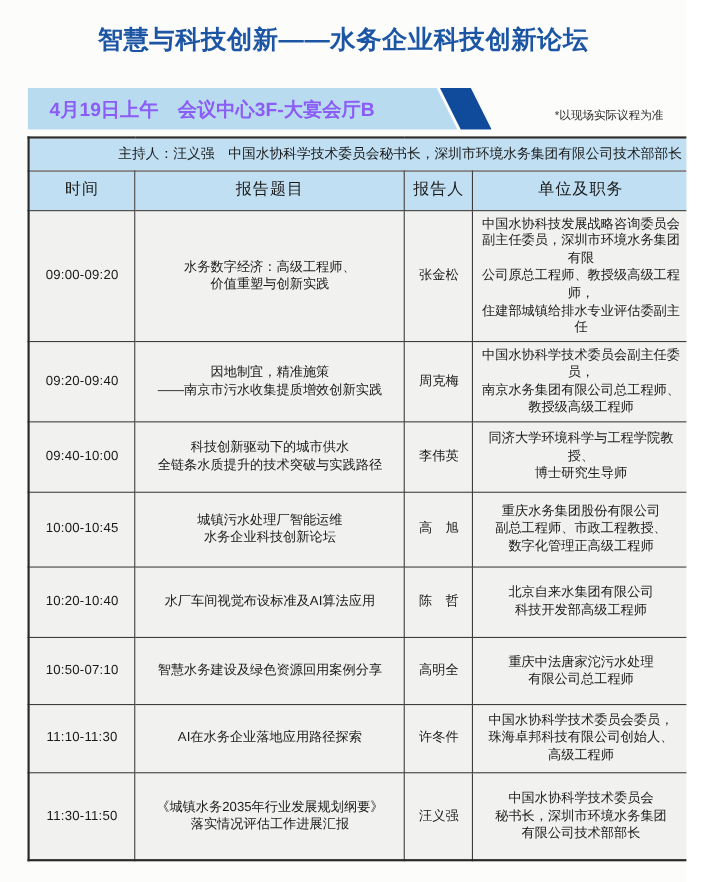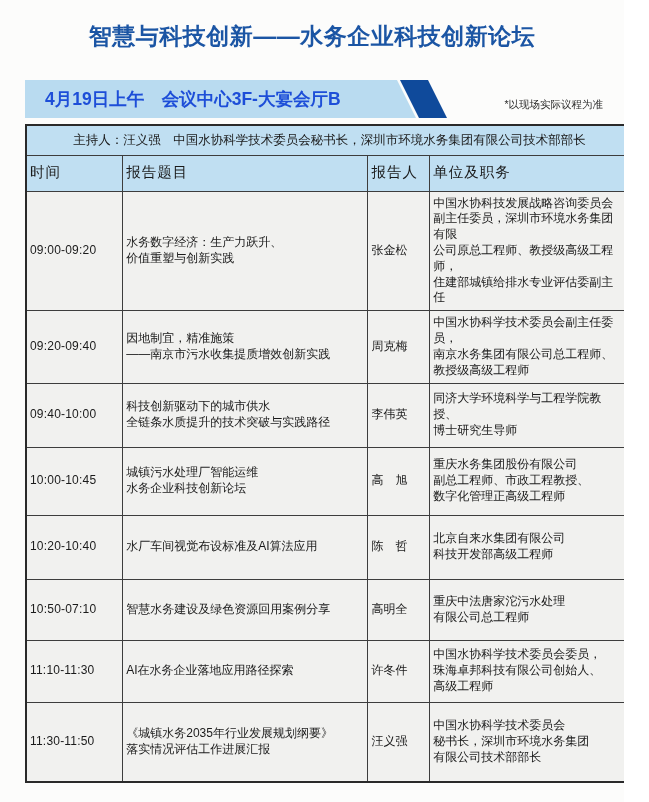--- a/index.html
+++ b/index.html
@@ -31,7 +31,7 @@
   }
   .banner-label {
     position:absolute; left:20px; top:0; line-height:38px;
-    font-size:17.5px; font-weight:bold; color:#1d4ed8; white-space:nowrap;
+    font-size:17.5px; font-weight:bold; color:#8b5cf6; white-space:nowrap;
   }
   .note {
     position:absolute; right:21px; top:98px;

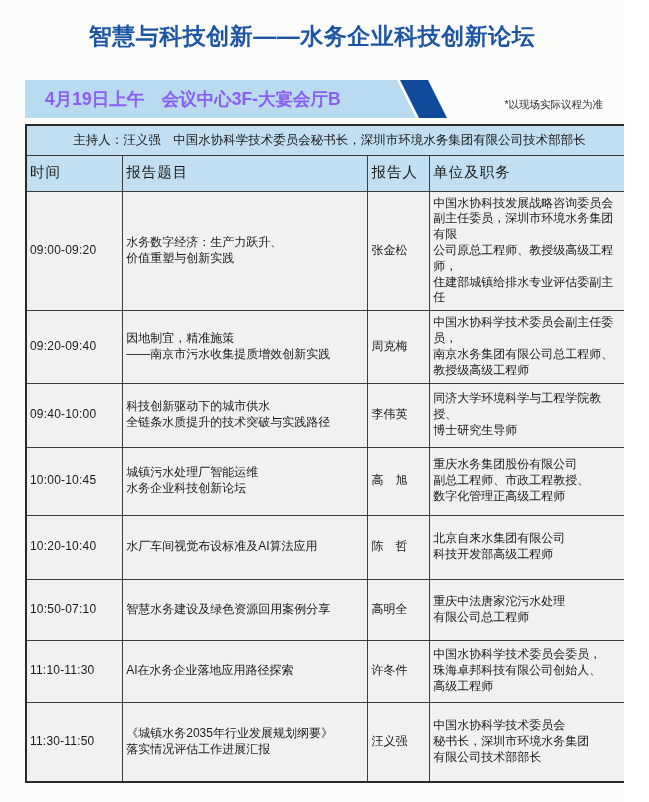--- a/index.html
+++ b/index.html
@@ -53,7 +53,7 @@
     overflow:hidden;
   }
   table.agenda tr.host td {
-    background:#c0dff2; text-align:center;
+    background:#c0dff2; text-align:right;
     padding:0 6px 0 12px; height:30px; font-size:12.5px;
     white-space:nowrap;
   }

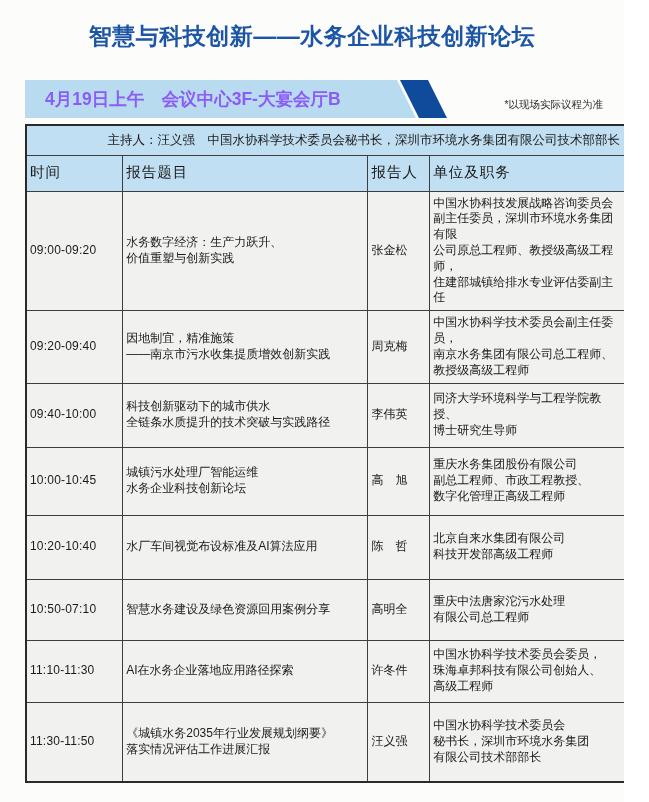--- a/index.html
+++ b/index.html
@@ -46,7 +46,7 @@
   table.agenda td {
     border:1px solid #3d3d3d;
     background:#f1f1ef;
-    vertical-align:middle;
+    text-align:center; vertical-align:middle;
     font-size:12px; line-height:1.32;
     white-space:pre-line;
     padding:4px 3px;

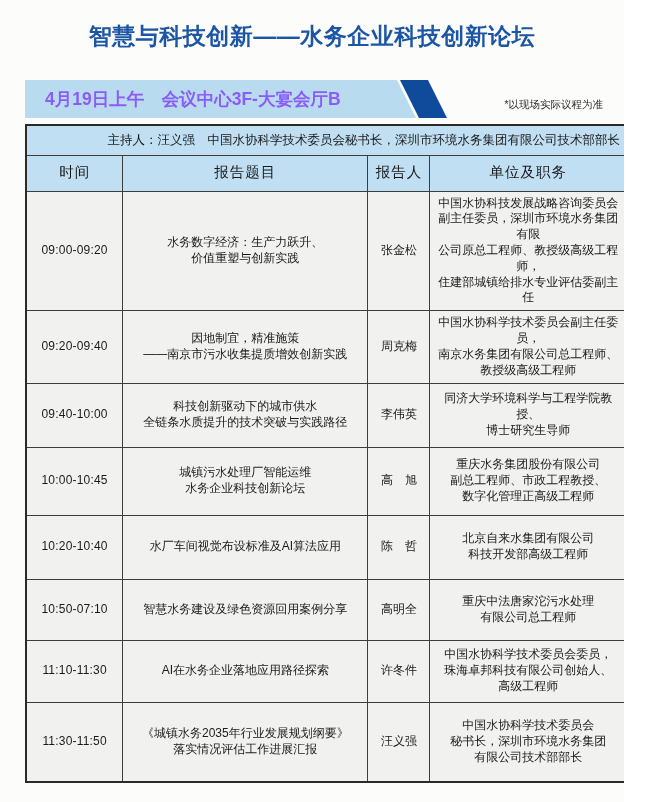--- a/index.html
+++ b/index.html
@@ -101,7 +101,7 @@
 
       <tr class="r1">
         <td class="time">09:00-09:20</td>
-        <td>水务数字经济：生产力跃升、
+        <td>水务数字经济：高级工程师、
 价值重塑与创新实践</td>
         <td>张金松</td>
         <td>中国水协科技发展战略咨询委员会

